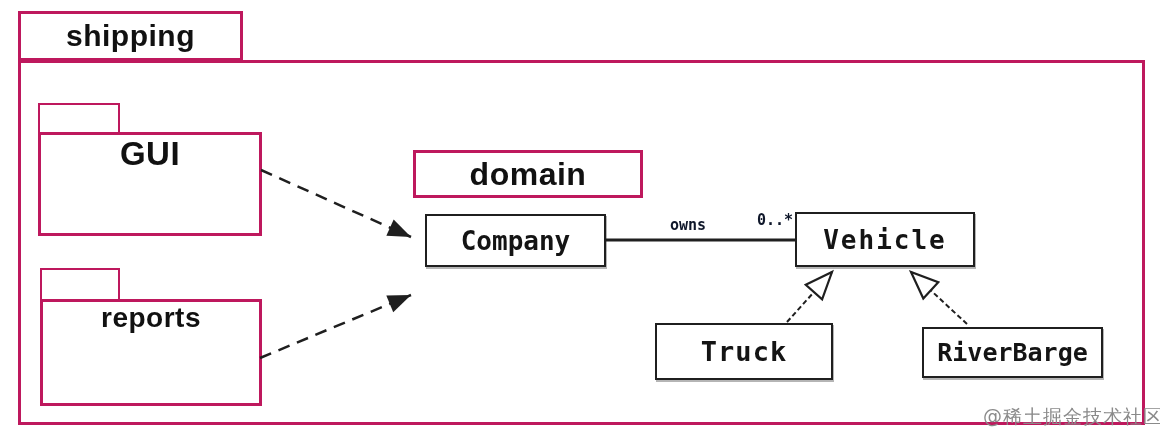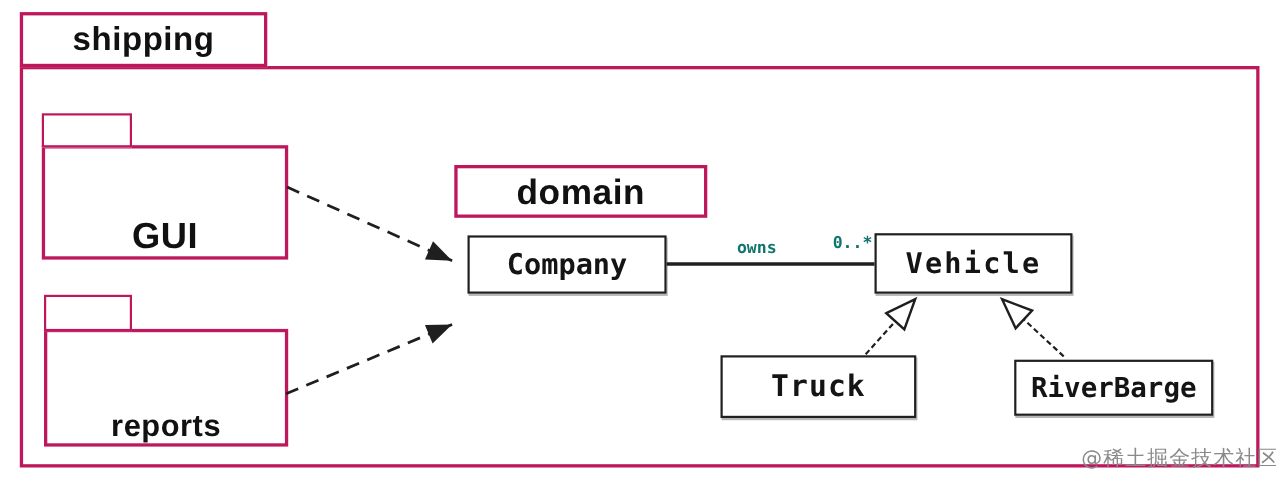--- a/index.html
+++ b/index.html
@@ -33,7 +33,7 @@
   }
   .pkg-body {
     display: flex;
-    align-items: flex-end;
+    align-items: flex-start;
     justify-content: center;
     z-index: 2;
   }

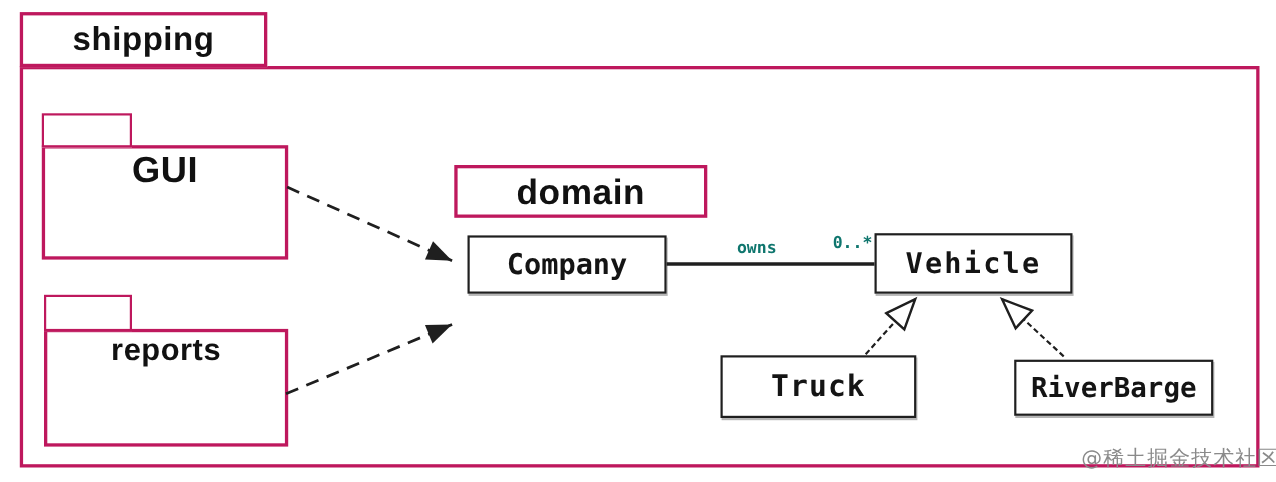--- a/index.html
+++ b/index.html
@@ -88,7 +88,7 @@
     font-family: "DejaVu Sans Mono", "Liberation Mono", monospace;
     font-size: 15px;
     font-weight: bold;
-    color: #0f766e;
+    color: #0f172a;
     text-align: center;
     z-index: 5;
   }

